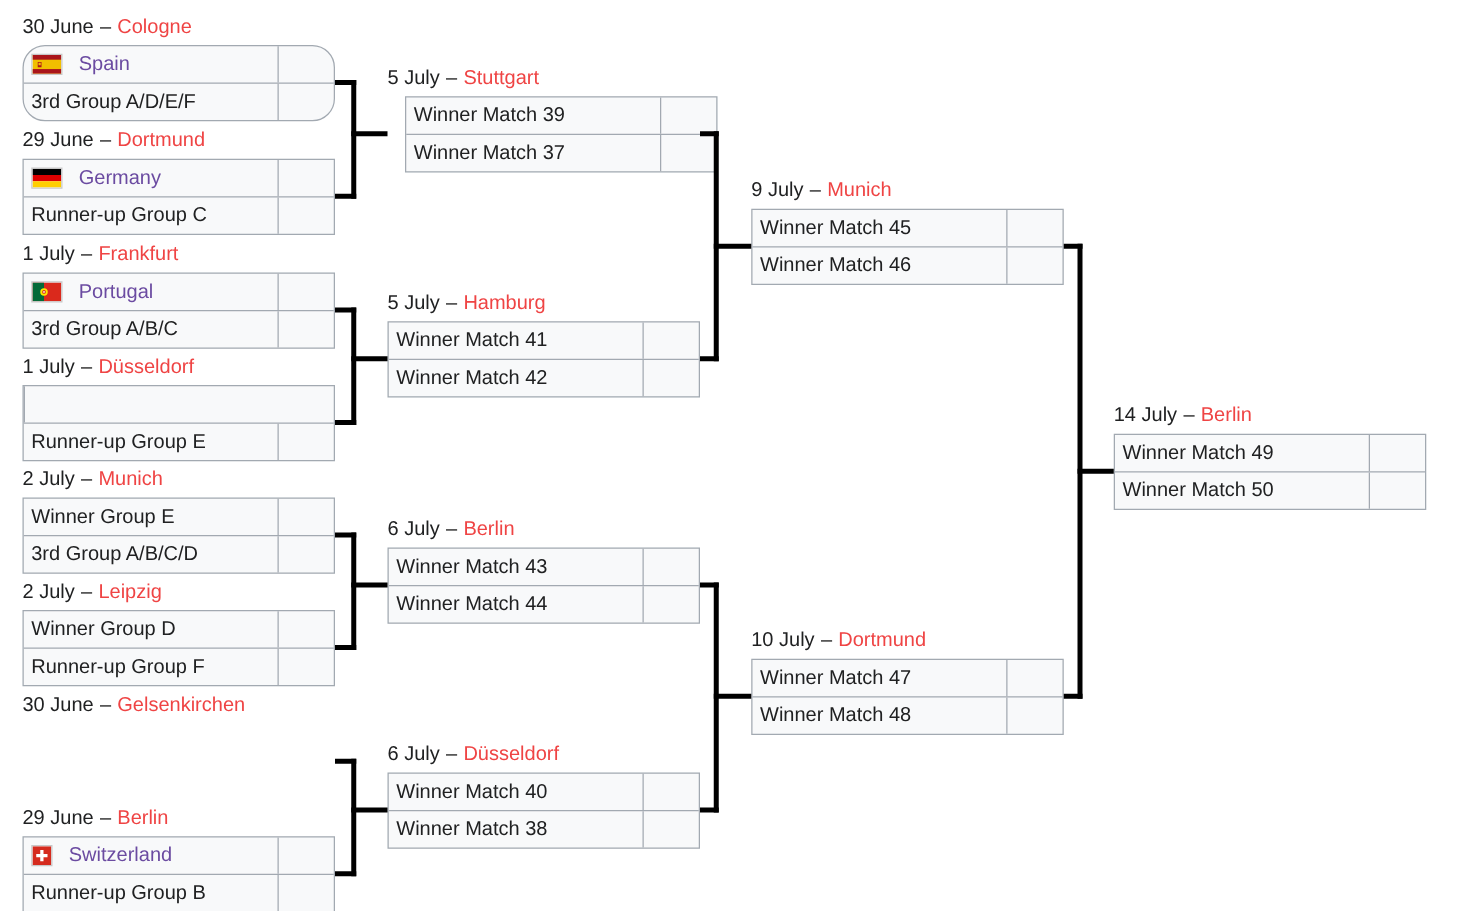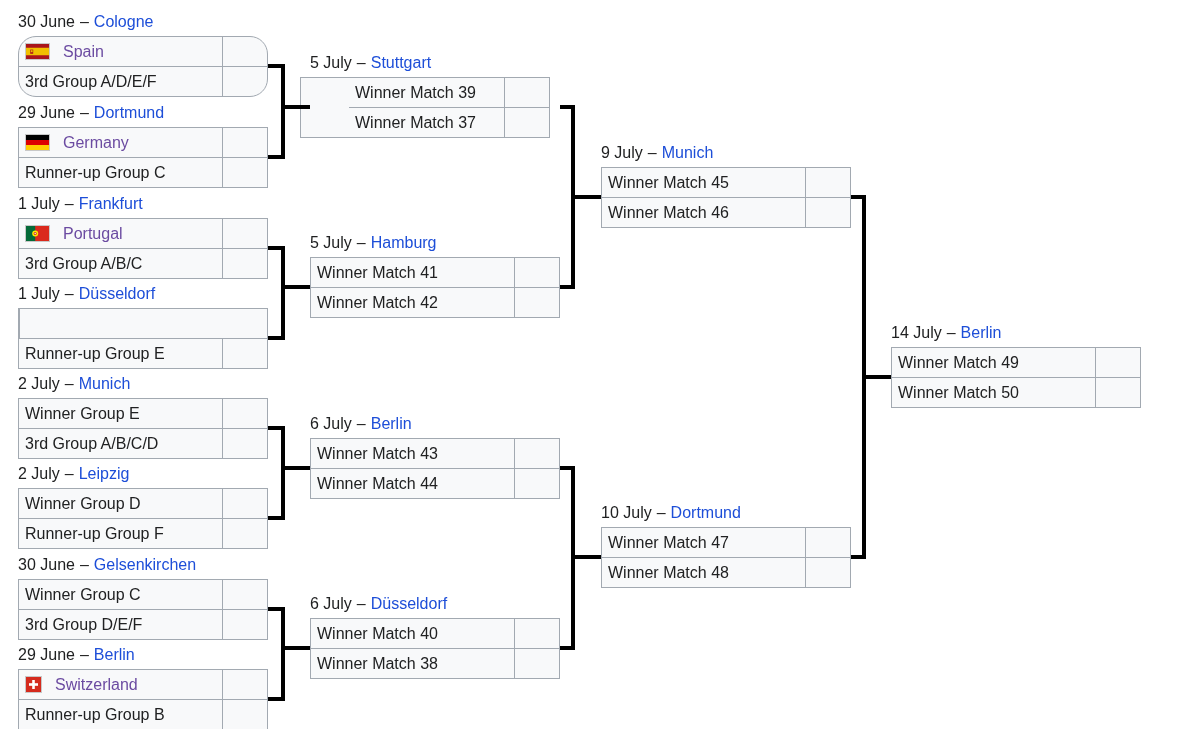--- a/index.html
+++ b/index.html
@@ -10,7 +10,7 @@
   }
   .match-date{position:absolute;height:20px;line-height:20px;white-space:nowrap;color:#202122;}
   .match-date .dash{margin:0 5px;color:#222;}
-  .city-link{color:#1d4ed8;text-decoration:none;cursor:pointer;}
+  .city-link{color:#ef4444;text-decoration:none;cursor:pointer;}
   .bracket-box{
     position:absolute;width:250px;box-sizing:border-box;
     border:1px solid #a2a9b1;background:#f8f9fa;

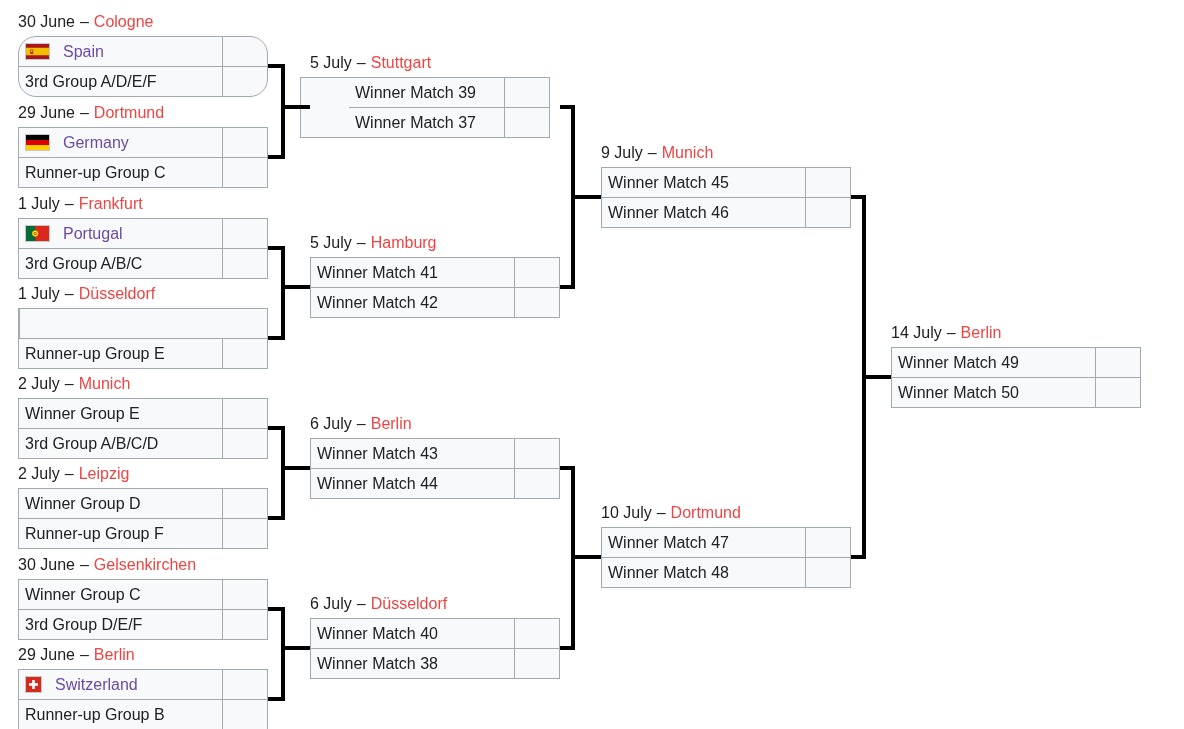--- a/index.html
+++ b/index.html
@@ -190,7 +190,7 @@
   </div>
 
   <div class="match-date" style="left:310px;top:53px;"><span>5 July</span><span class="dash">–</span><span class="city-link">Stuttgart</span></div>
-  <div class="bracket-box" style="left:300px;top:77px;padding-left:48px;">
+  <div class="bracket-box" style="left:324px;top:77px;">
     <div class="team-row">
       <div class="team-cell">
           <span>Winner Match 39</span>

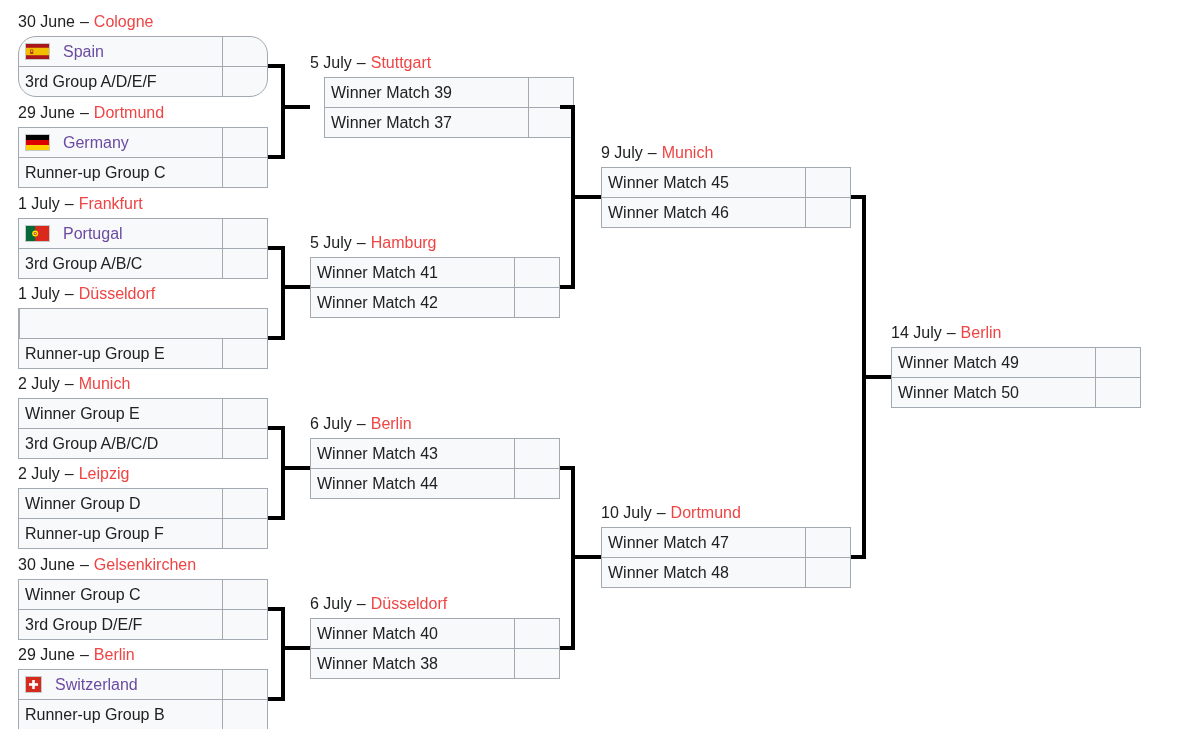--- a/index.html
+++ b/index.html
@@ -151,20 +151,6 @@
   </div>
 
   <div class="match-date" style="left:18px;top:555px;"><span>30 June</span><span class="dash">–</span><span class="city-link">Gelsenkirchen</span></div>
-  <div class="bracket-box" style="left:18px;top:579px;">
-    <div class="team-row">
-      <div class="team-cell">
-          <span>Winner Group C</span>
-        </div>
-      <div class="score-cell"></div>
-    </div>
-    <div class="team-row">
-      <div class="team-cell">
-          <span>3rd Group D/E/F</span>
-        </div>
-      <div class="score-cell"></div>
-    </div>
-  </div>
 
   <div class="match-date" style="left:18px;top:645px;"><span>29 June</span><span class="dash">–</span><span class="city-link">Berlin</span></div>
   <div class="bracket-box" style="left:18px;top:669px;">

